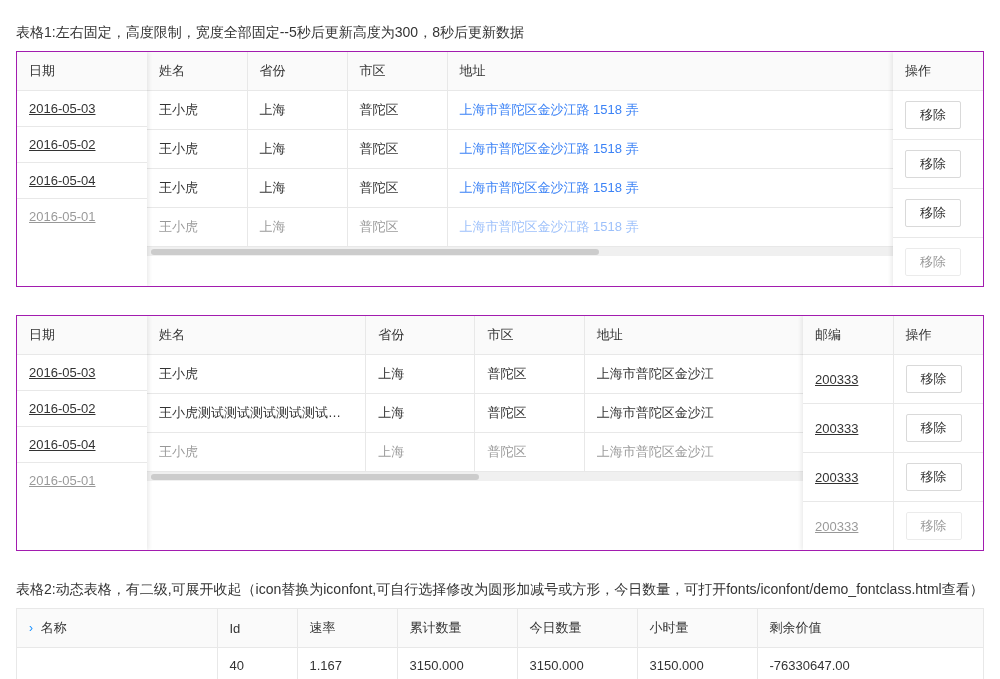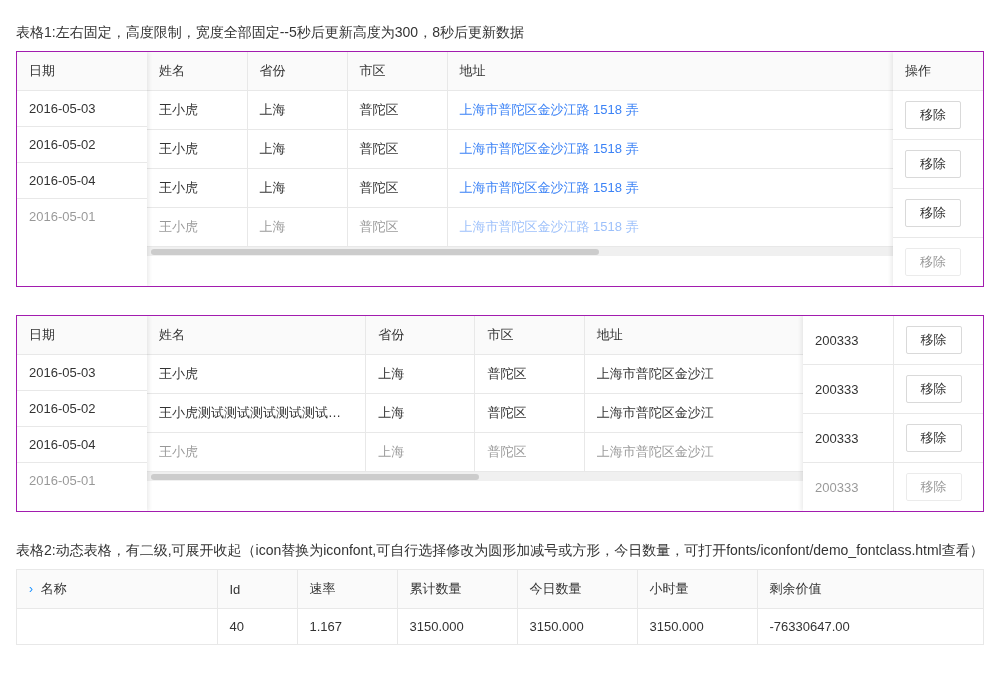--- a/index.html
+++ b/index.html
@@ -73,6 +73,7 @@
       overflow-y: auto;
       overflow-x: hidden;
       max-height: 210px;
+      text-decoration: underline;
     }
     .table1-main-scroll {
       overflow-y: auto;

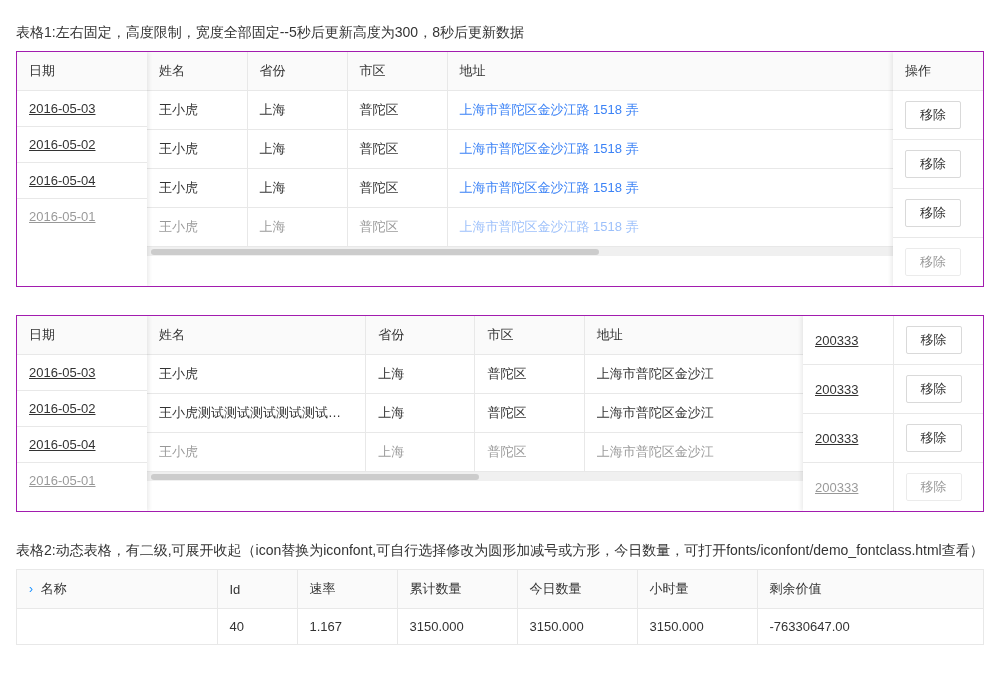--- a/index.html
+++ b/index.html
@@ -390,6 +390,18 @@
       </div>
 
       <div class="table1-right">
+        <table style="width:180px;">
+          <colgroup>
+              <col style="width:90px;">
+              <col style="width:90px;">
+            </colgroup>
+          <thead>
+            <tr>
+              <th>邮编</th>
+              <th>操作</th>
+            </tr>
+          </thead>
+        </table>
         <div class="table1-scroll-area">
           <table style="width:180px;">
             <colgroup>

